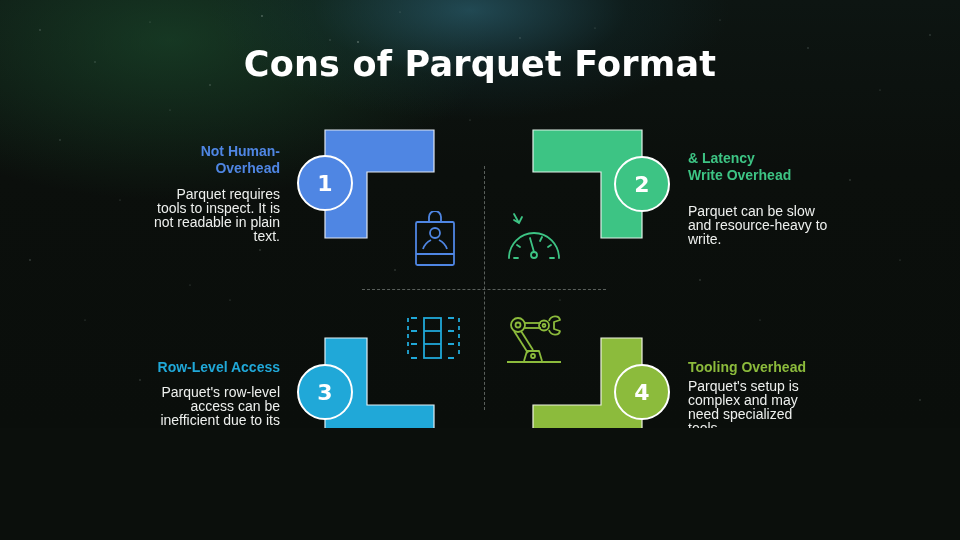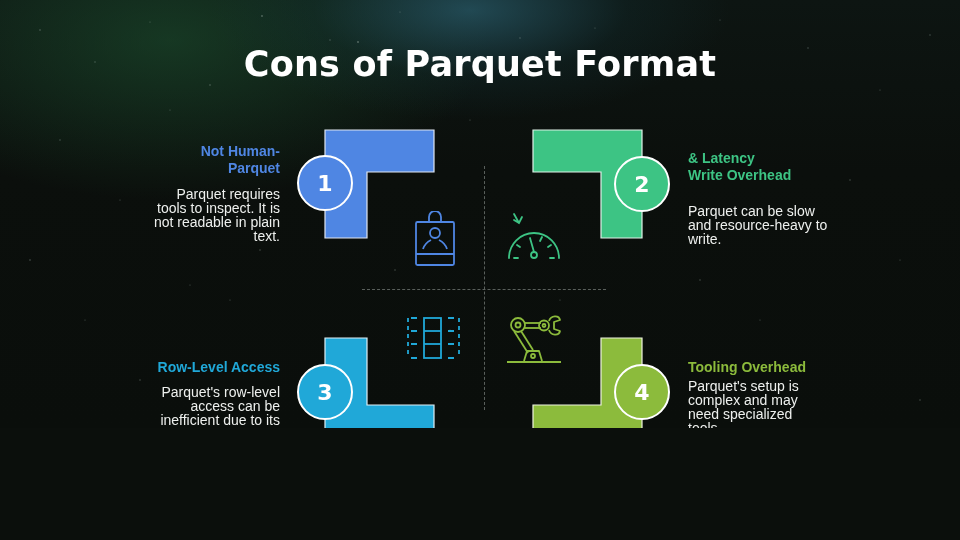--- a/index.html
+++ b/index.html
@@ -123,7 +123,7 @@
   <div class="text-block left" style="left:130px;top:143px;">
     <div class="heading" style="color:#4f86e3;">
       <div>Not Human-</div>
-      <div>Parquet</div>
+      <div>Overhead</div>
     </div>
     <div class="desc" style="margin-left:20px;">Parquet requires tools to inspect. It is not readable in plain text.</div>
   </div>

